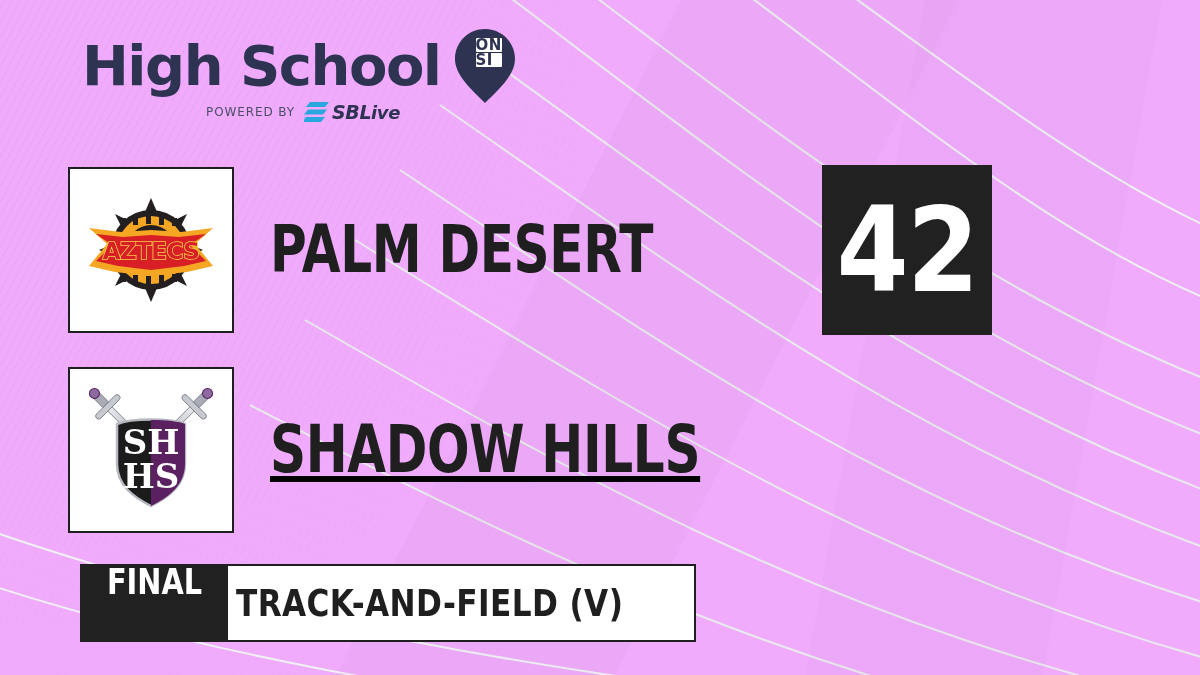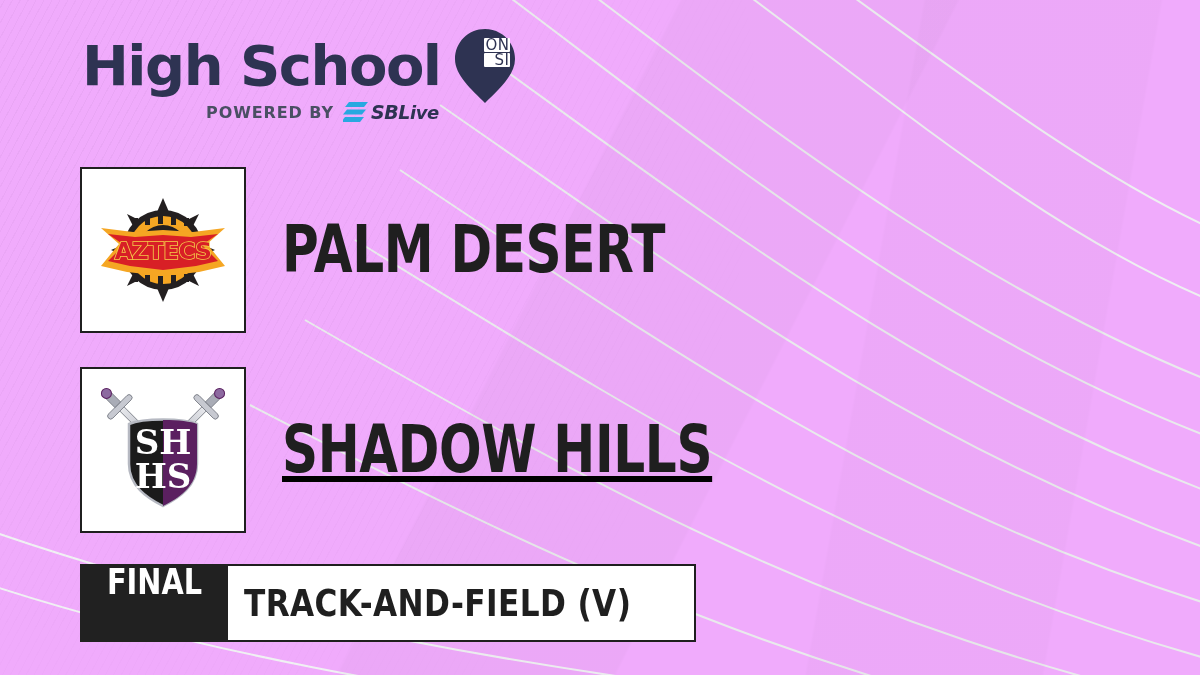--- a/index.html
+++ b/index.html
@@ -91,11 +91,11 @@
   .logo-pin svg { display:block; }
   .pin-text {
     position: absolute;
-    left: 12px; top: 10px;
+    left: 4px; top: 10px;
     width: 64px;
-    text-align: right;
-    font-family: "DejaVu Sans", sans-serif;
-    font-weight: normal;
+    text-align: left;
+    font-family: "DejaVu Sans", sans-serif;
+    font-weight: bold;
     font-size: 15px;
     line-height: 14px;
     color: #2e3352;

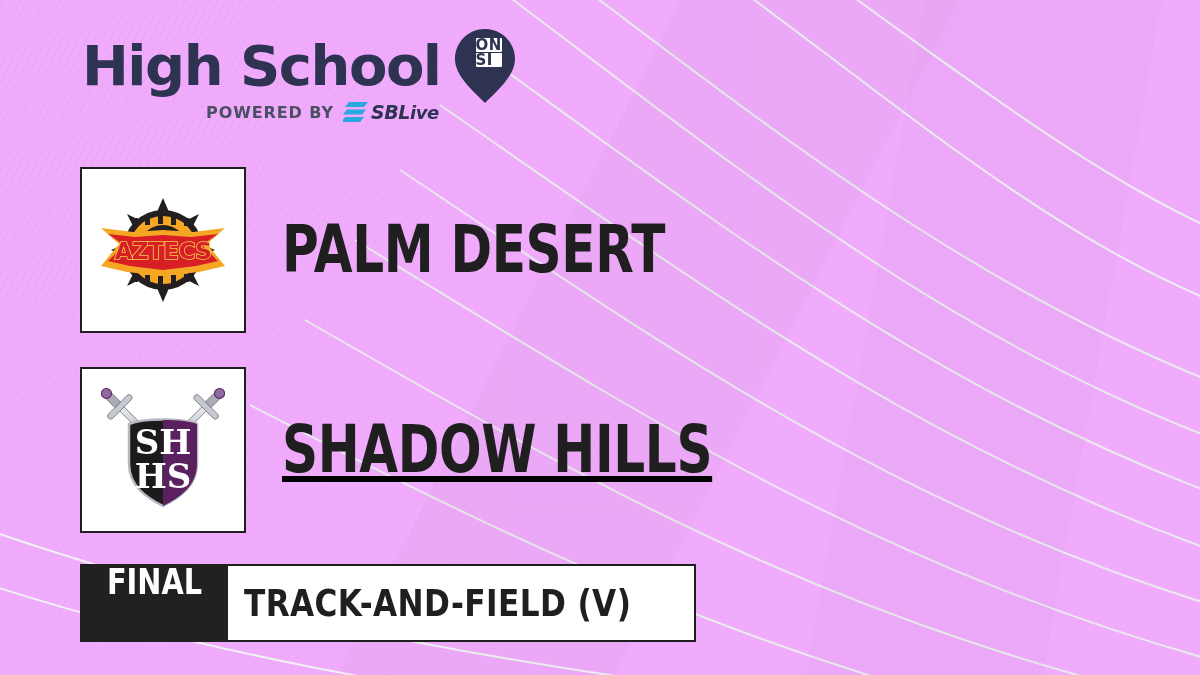--- a/index.html
+++ b/index.html
@@ -117,8 +117,8 @@
   }
   .powered-label {
     font-family: "DejaVu Sans", sans-serif;
-    font-weight: bold;
-    font-size: 16px;
+    font-weight: normal;
+    font-size: 12px;
     letter-spacing: 0.9px;
     color: #4a4f63;
   }

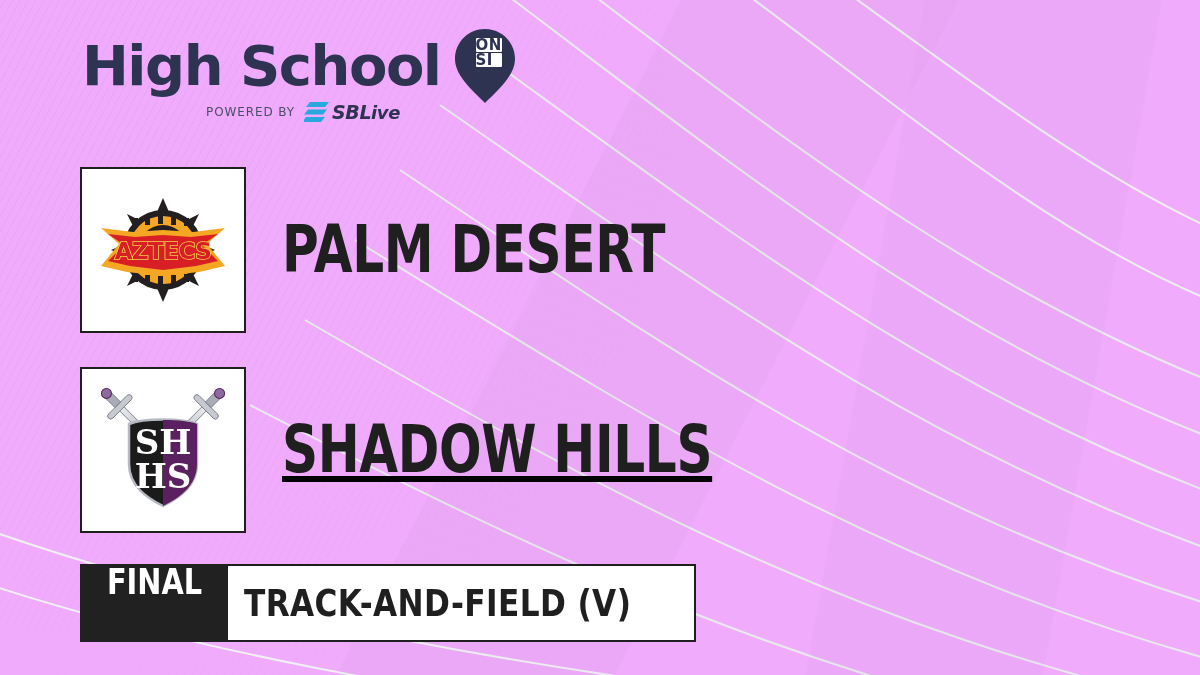--- a/index.html
+++ b/index.html
@@ -145,7 +145,7 @@
   
   .team-row {
     position: absolute;
-    left: 80px;
+    left: 68px;
     width: 924px;
     height: 170px;
     display: flex;

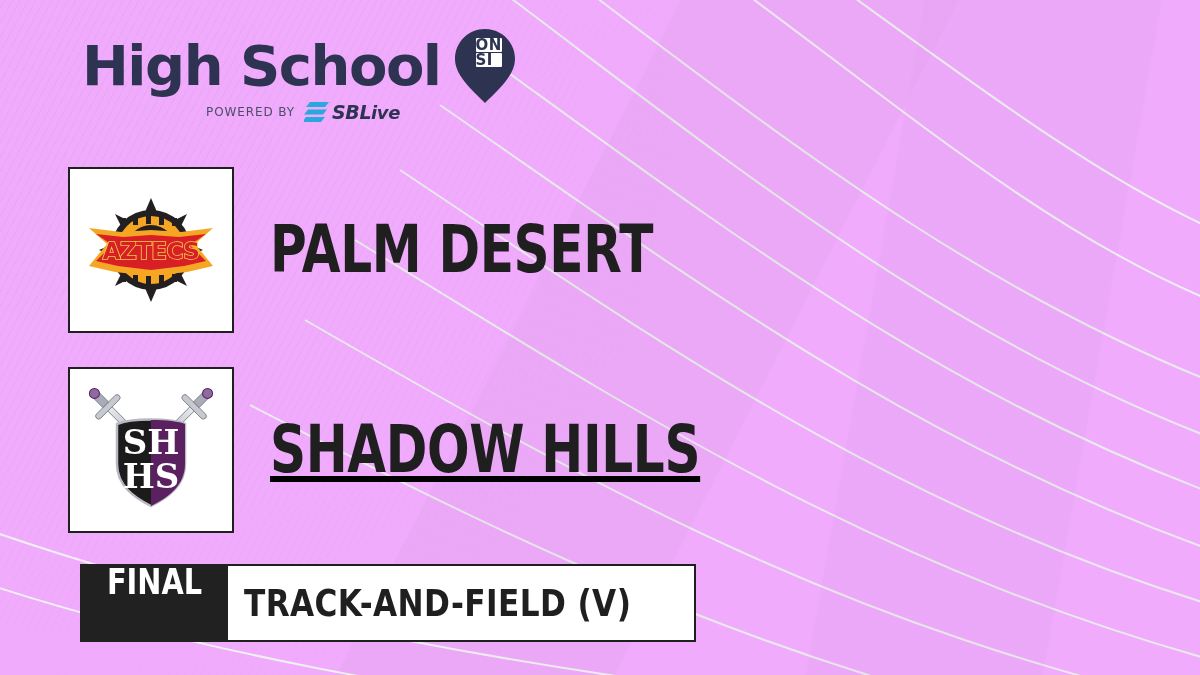--- a/index.html
+++ b/index.html
@@ -350,6 +350,9 @@
       </svg>
     </div>
     <div class="team-name">PALM DESERT</div>
+    <div class="score-box">
+      <div class="score-value">42</div>
+    </div>
   </div>
 
   <div class="team-row row-2">

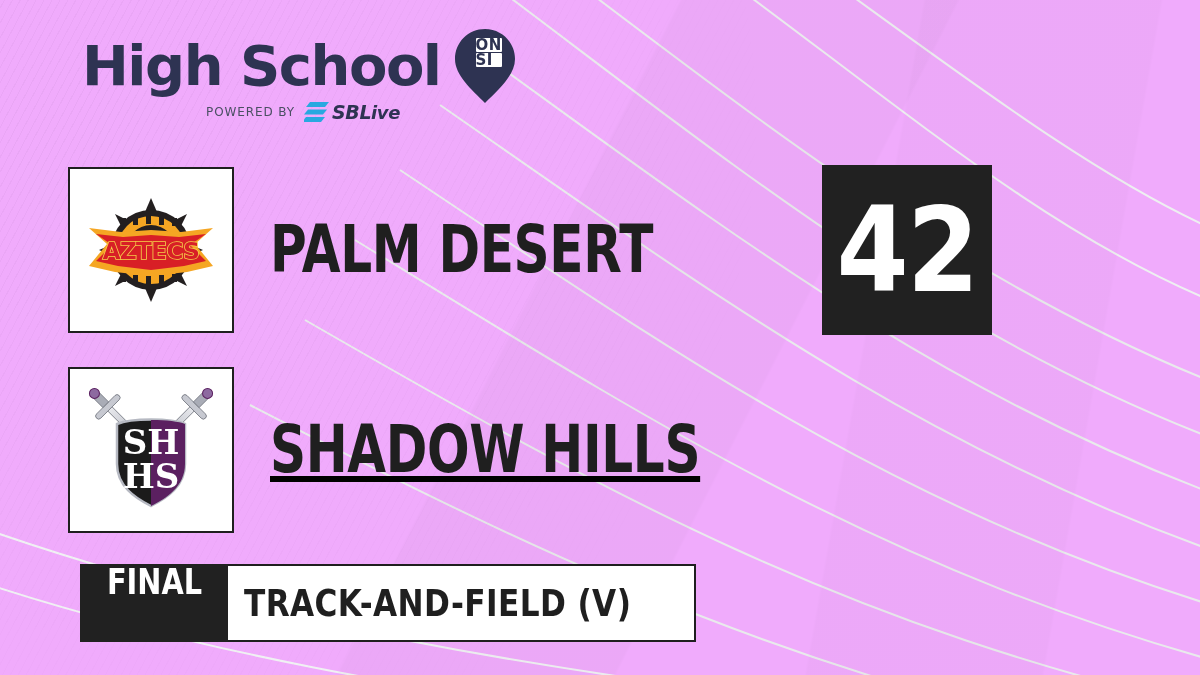--- a/index.html
+++ b/index.html
@@ -238,7 +238,7 @@
     box-sizing: border-box;
     display: flex;
     align-items: center;
-    padding-left: 16px;
+    padding-left: 8px;
     flex: 0 0 auto;
   }
   .status-event-text {

